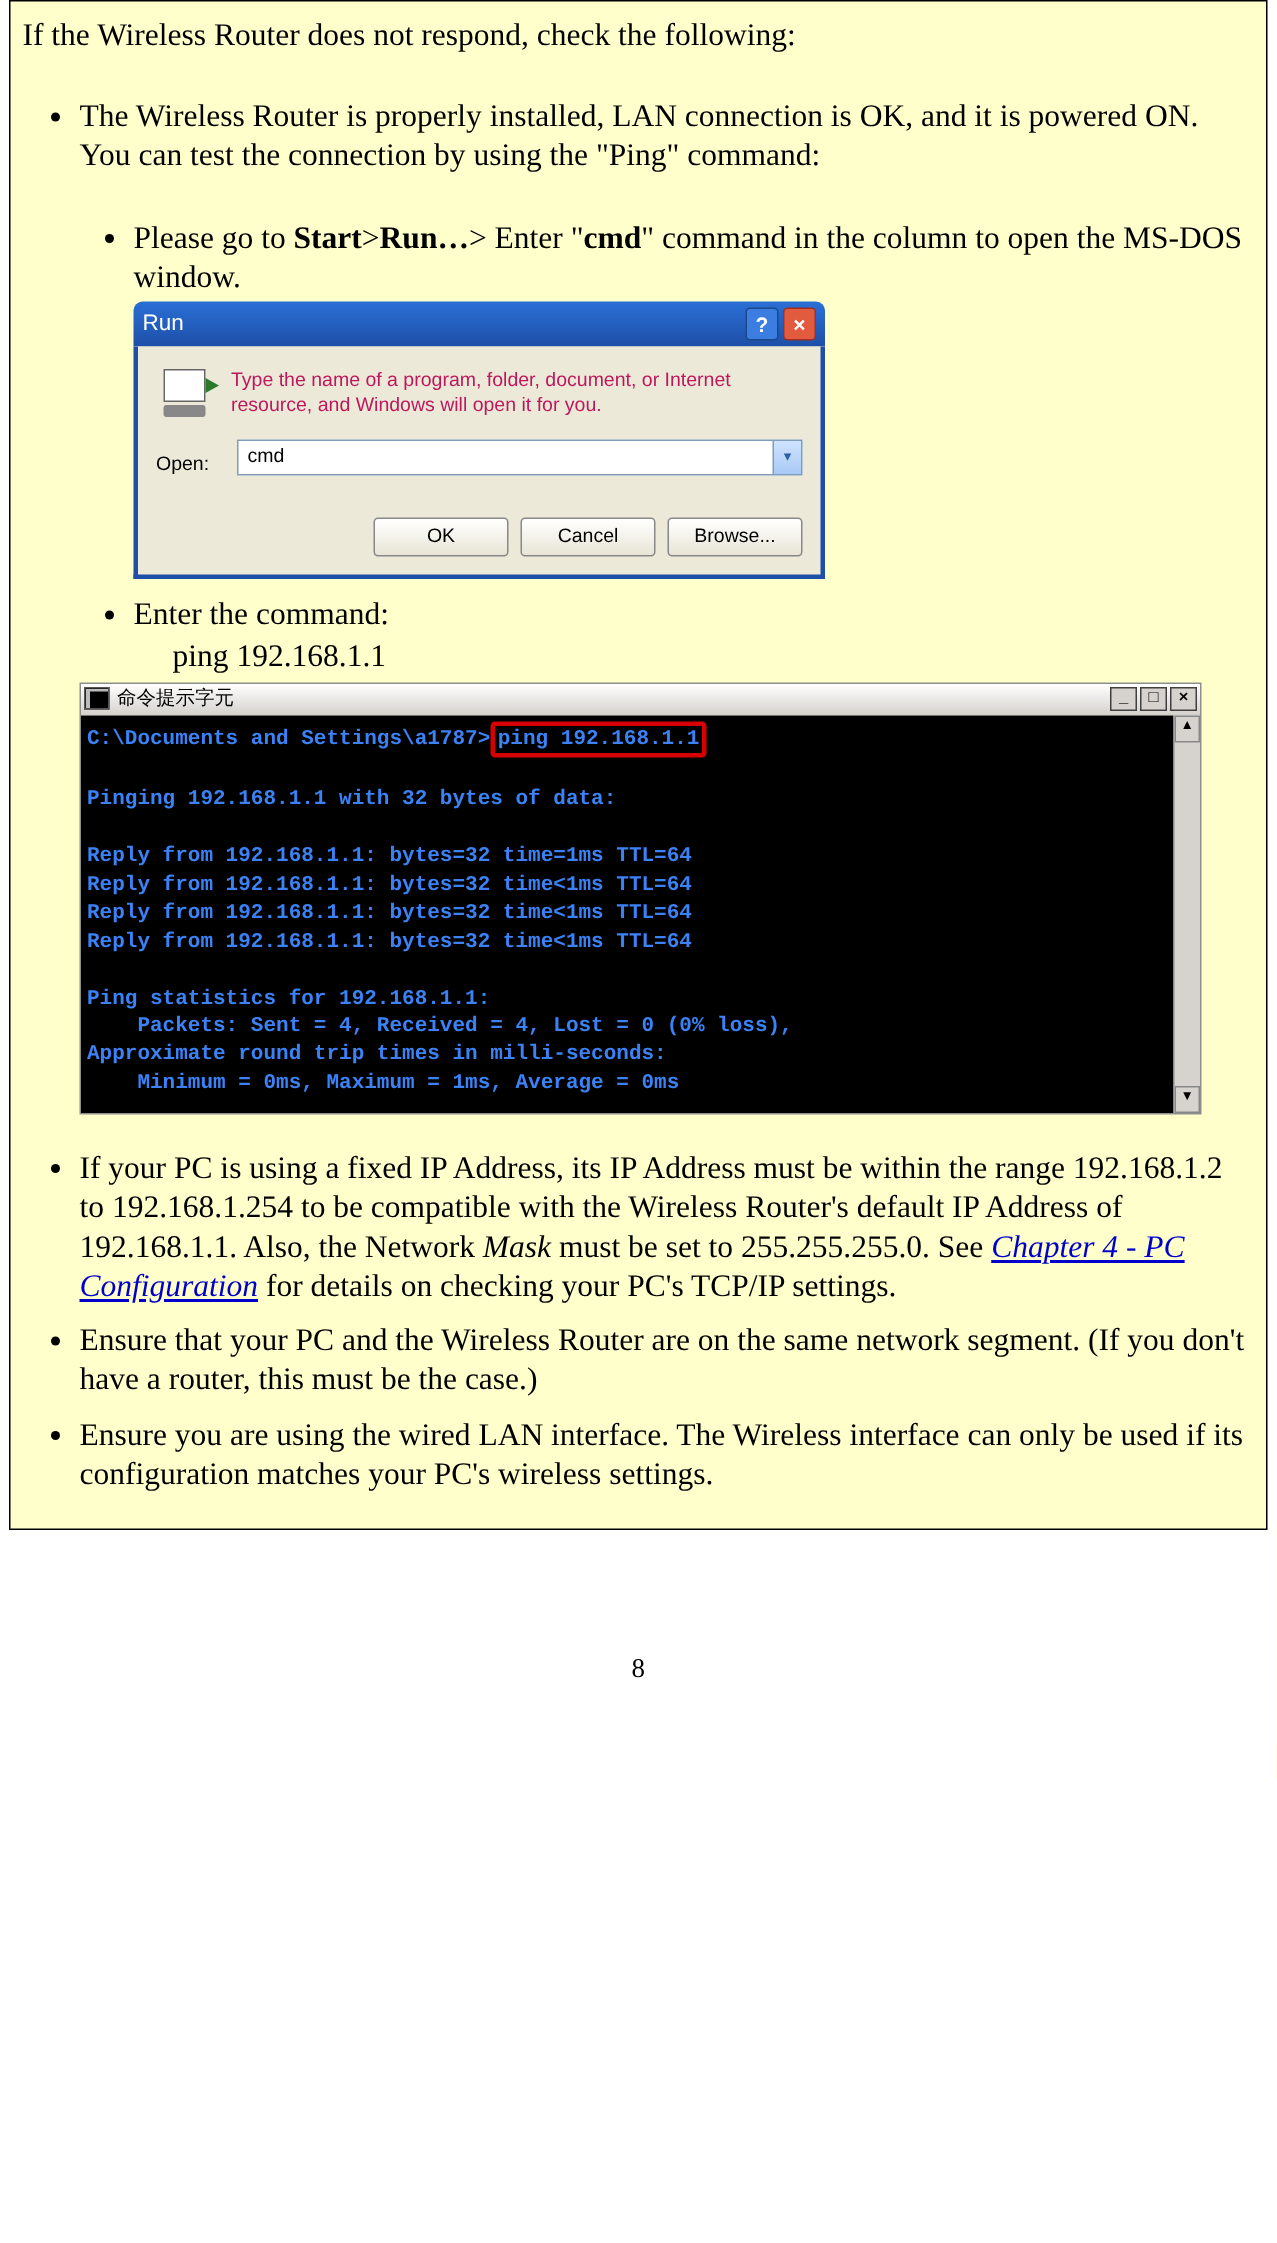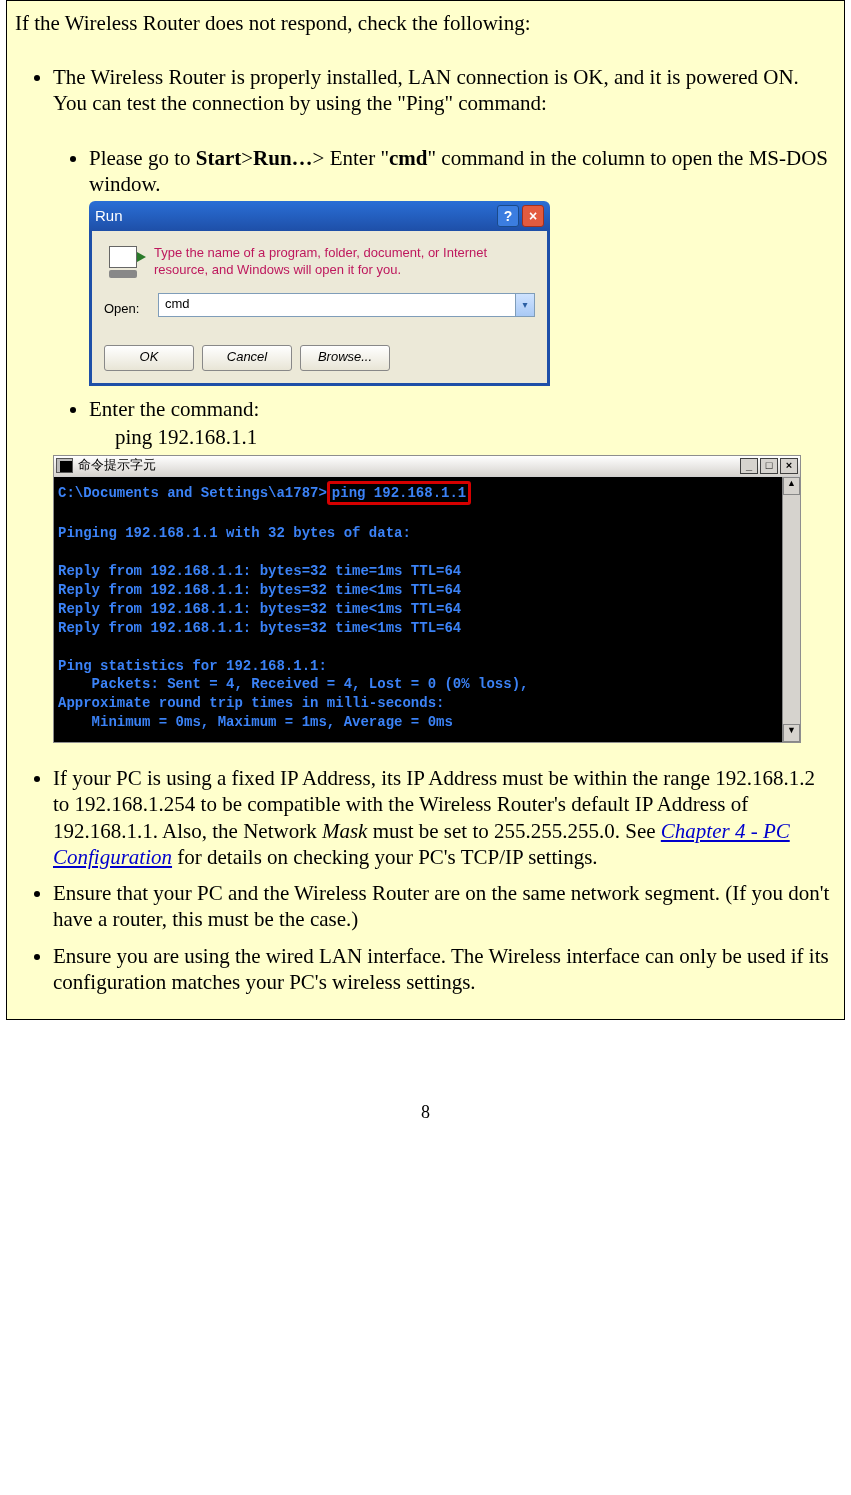--- a/index.html
+++ b/index.html
@@ -158,8 +158,8 @@
 }
 .run-buttons {
   display: flex;
+  justify-content: flex-end;
   gap: 8px;
-  font-style: italic;
 }
 .xp-btn {
   width: 88px;

